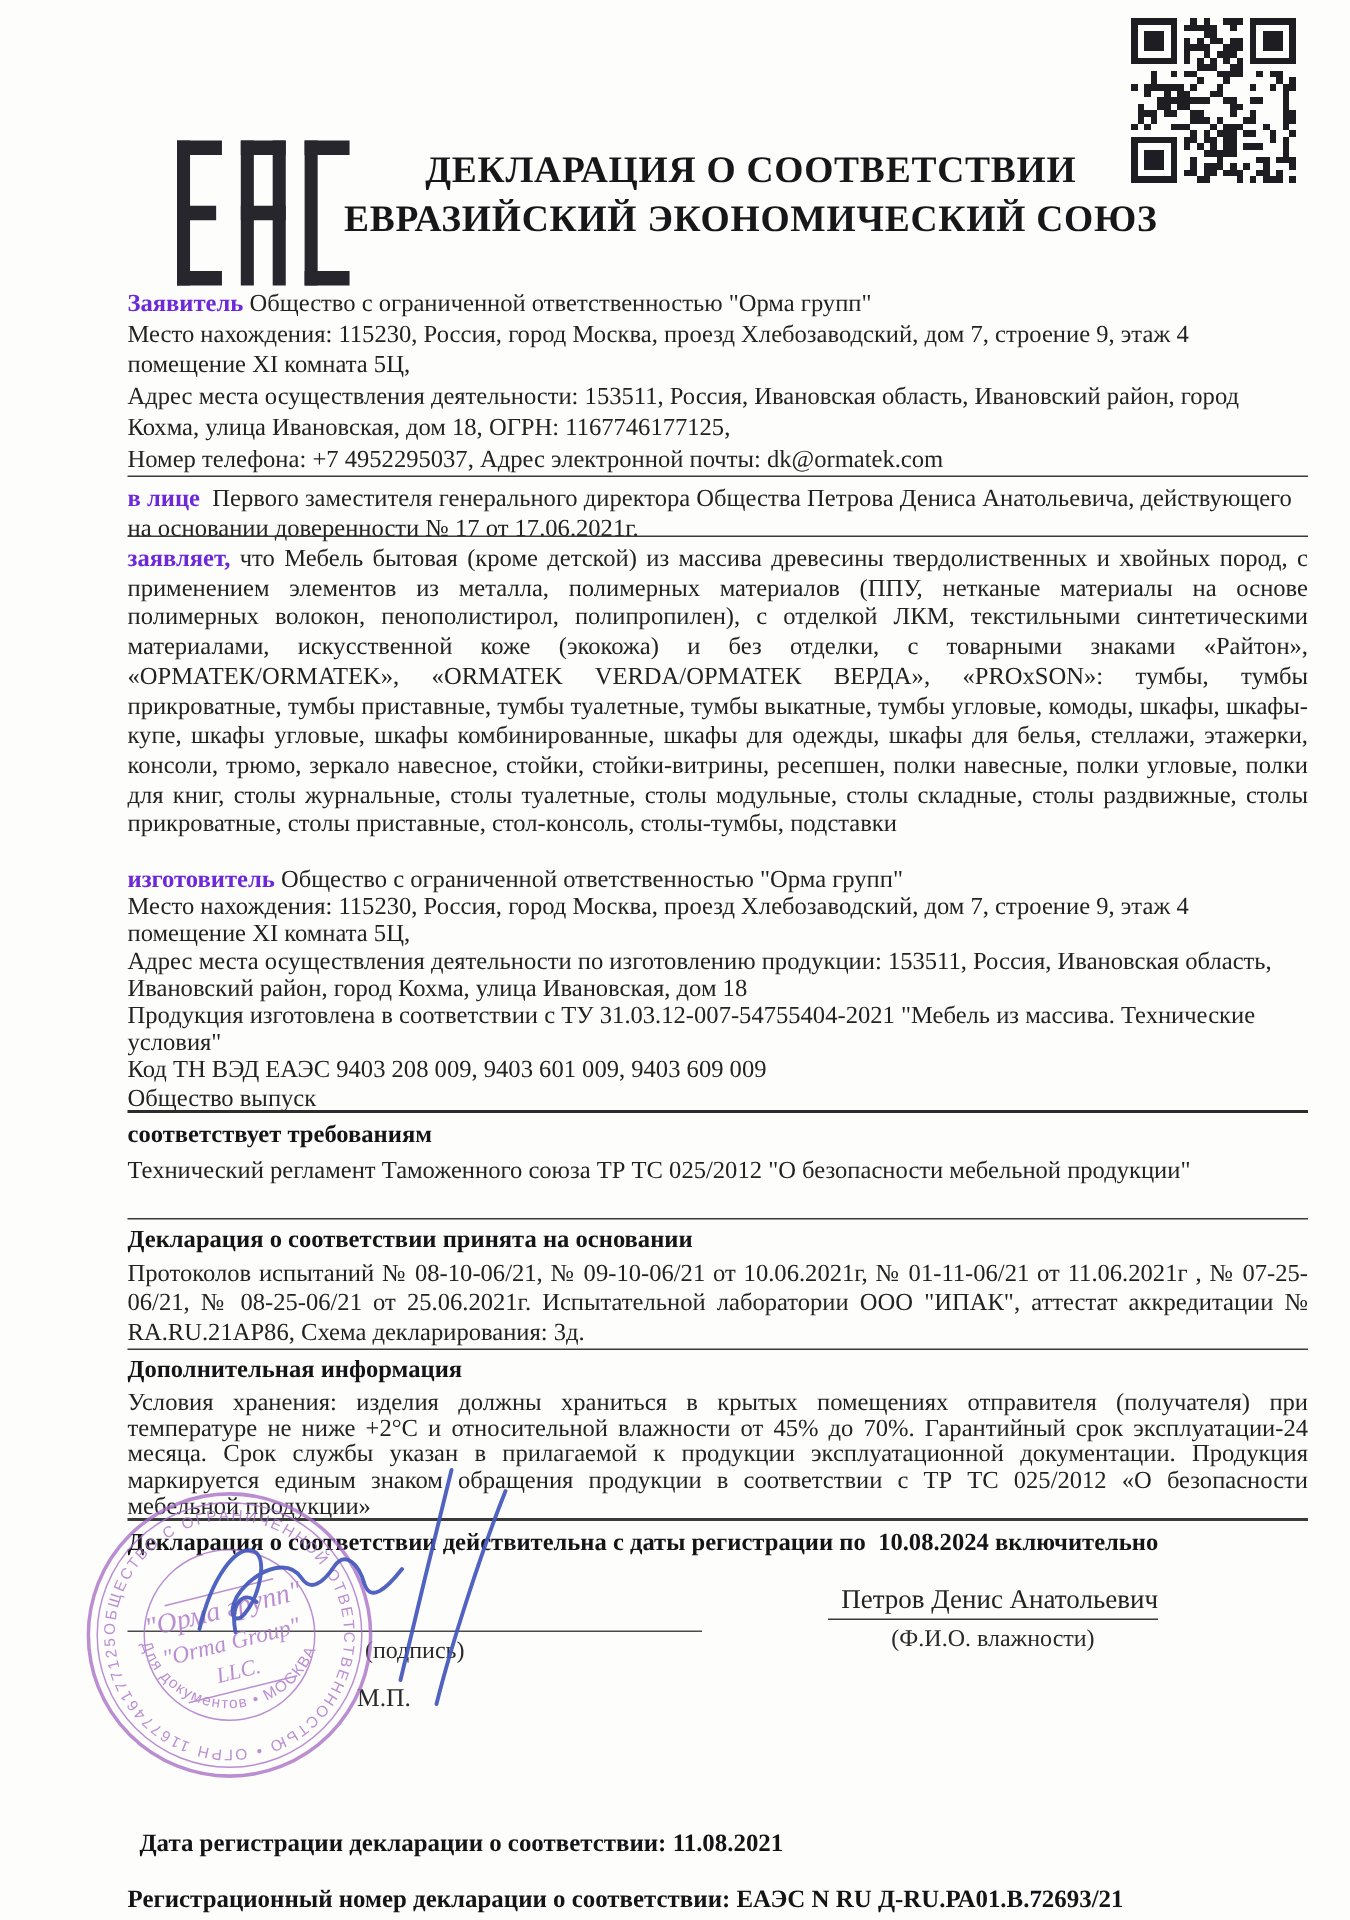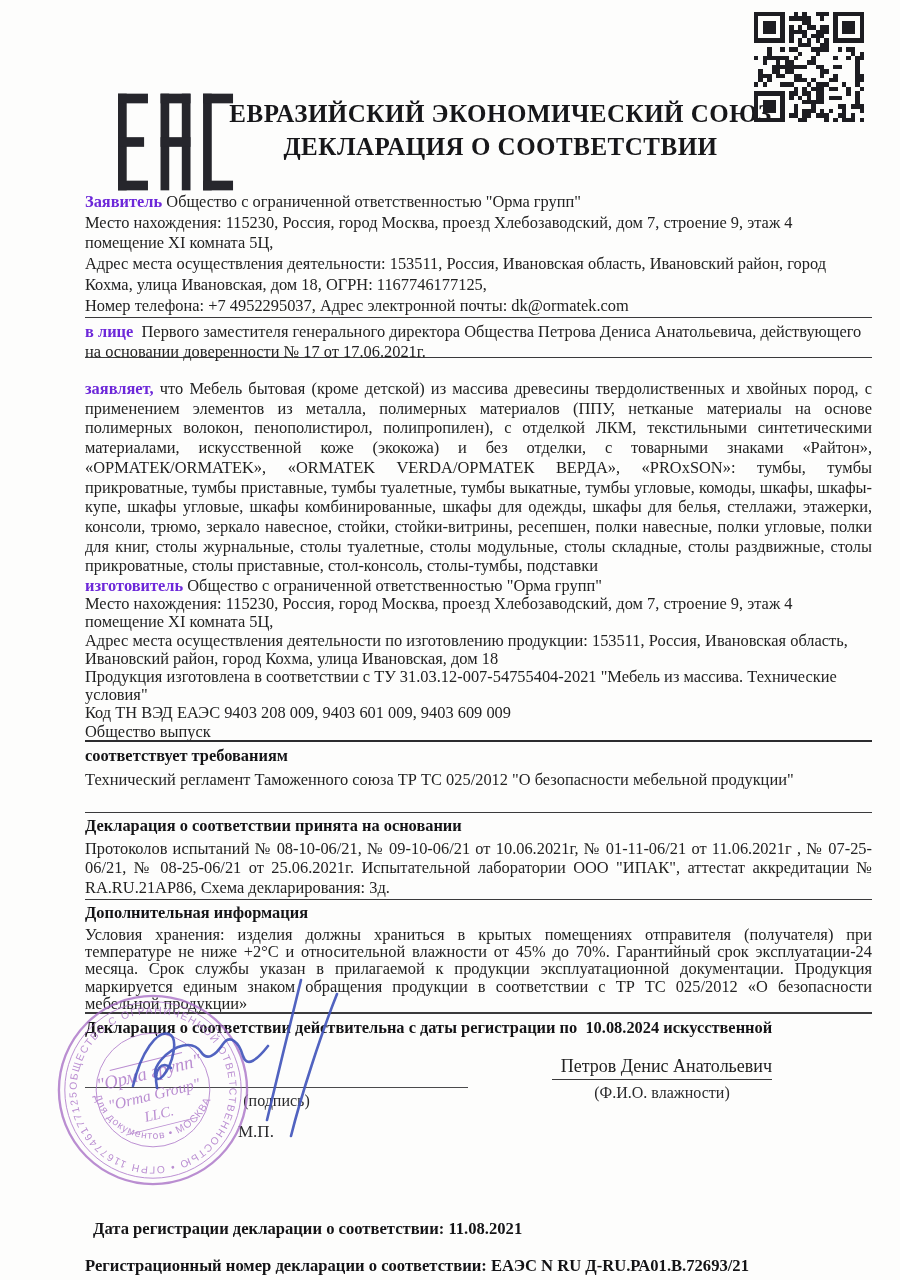--- a/index.html
+++ b/index.html
@@ -62,8 +62,8 @@
   </div>
 
   <div class="doc-title">
+    <div>ДЕКЛАРАЦИЯ О СООТВЕТСТВИИ</div>
     <div>ЕВРАЗИЙСКИЙ ЭКОНОМИЧЕСКИЙ СОЮЗ</div>
-    <div>ДЕКЛАРАЦИЯ О СООТВЕТСТВИИ</div>
   </div>
 
   <div class="qr">

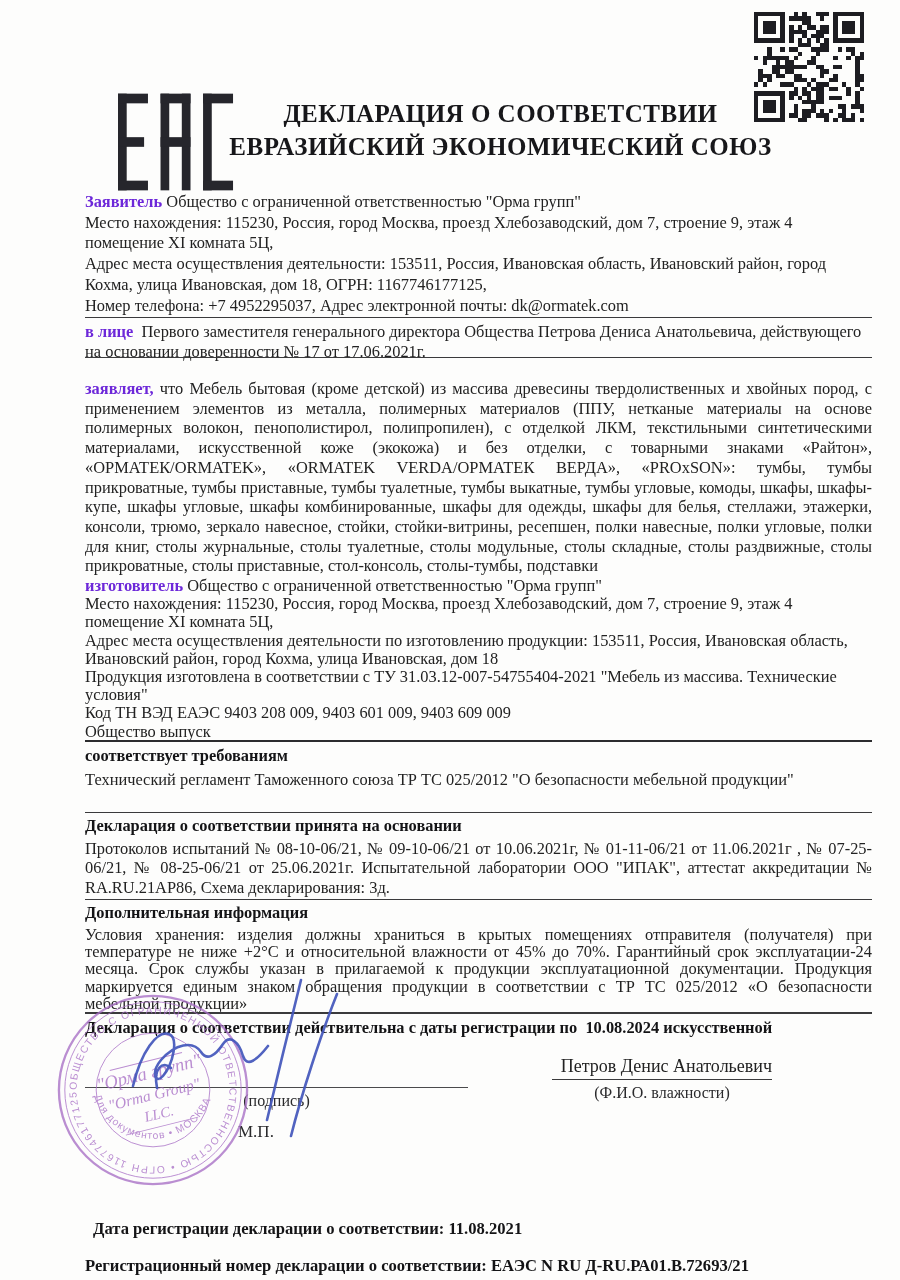--- a/index.html
+++ b/index.html
@@ -21,7 +21,7 @@
   .sec{position:absolute; left:85px; width:787px; font-size:16.4px; color:#222;}
   .sec p{margin:0;}
   .lead{font-weight:bold; color:#6d28d9;}
-  .just{text-align:justify;margin-top:17px;}
+  .just{text-align:justify;}
   .rule{position:absolute; left:85px; width:787px; border-top:1.6px solid #3a3a3c;}
   .rule.thick{border-top:2.6px solid #2c2c2e;}
   .h-bold{font-weight:bold; color:#141416;}

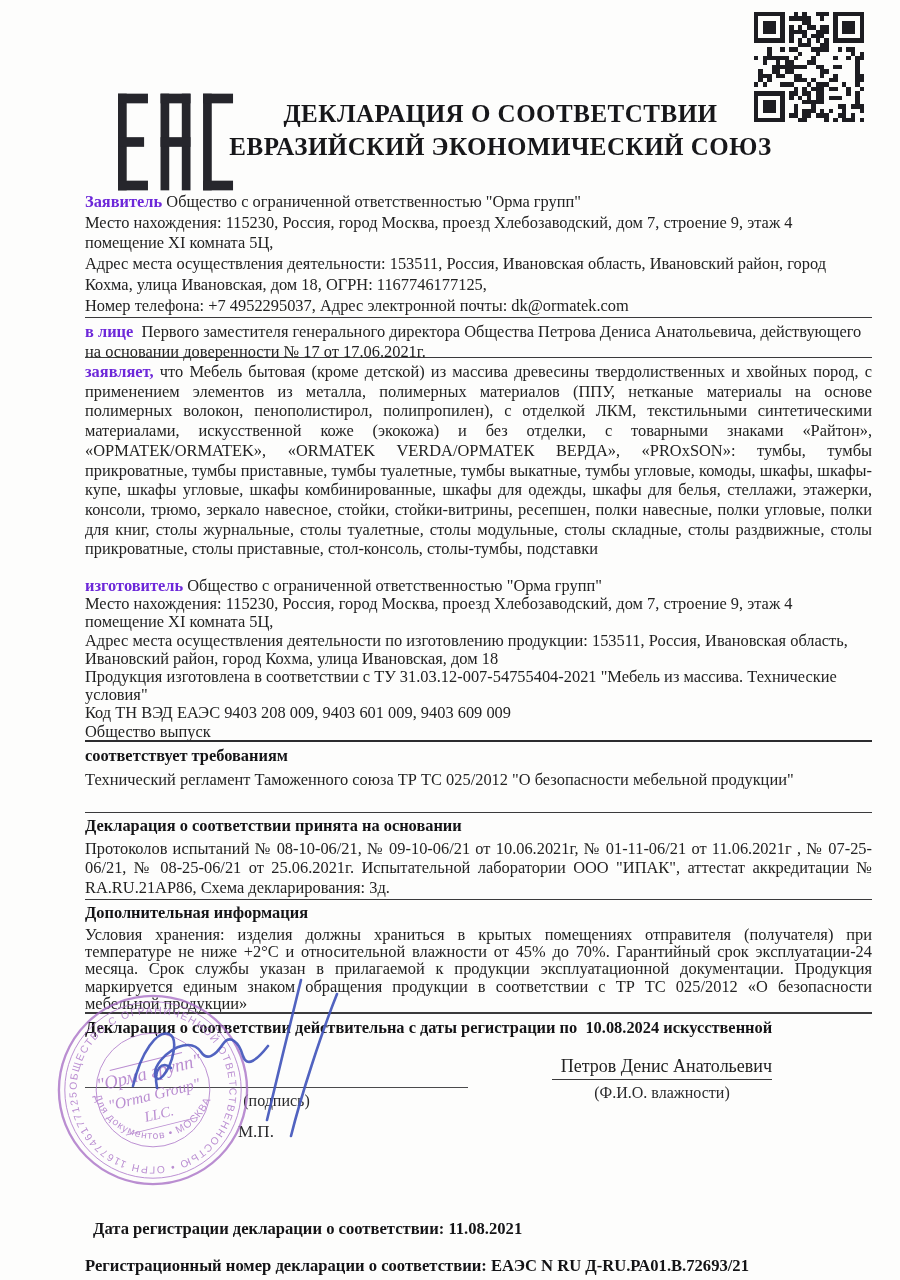--- a/index.html
+++ b/index.html
@@ -424,7 +424,7 @@
     <p class="h-bold">
       <span>Декларация о соответствии действительна с даты регистрации по</span>&nbsp;
       <span>10.08.2024</span>
-      <span>искусственной</span>
+      <span>включительно</span>
     </p>
   </div>
 

